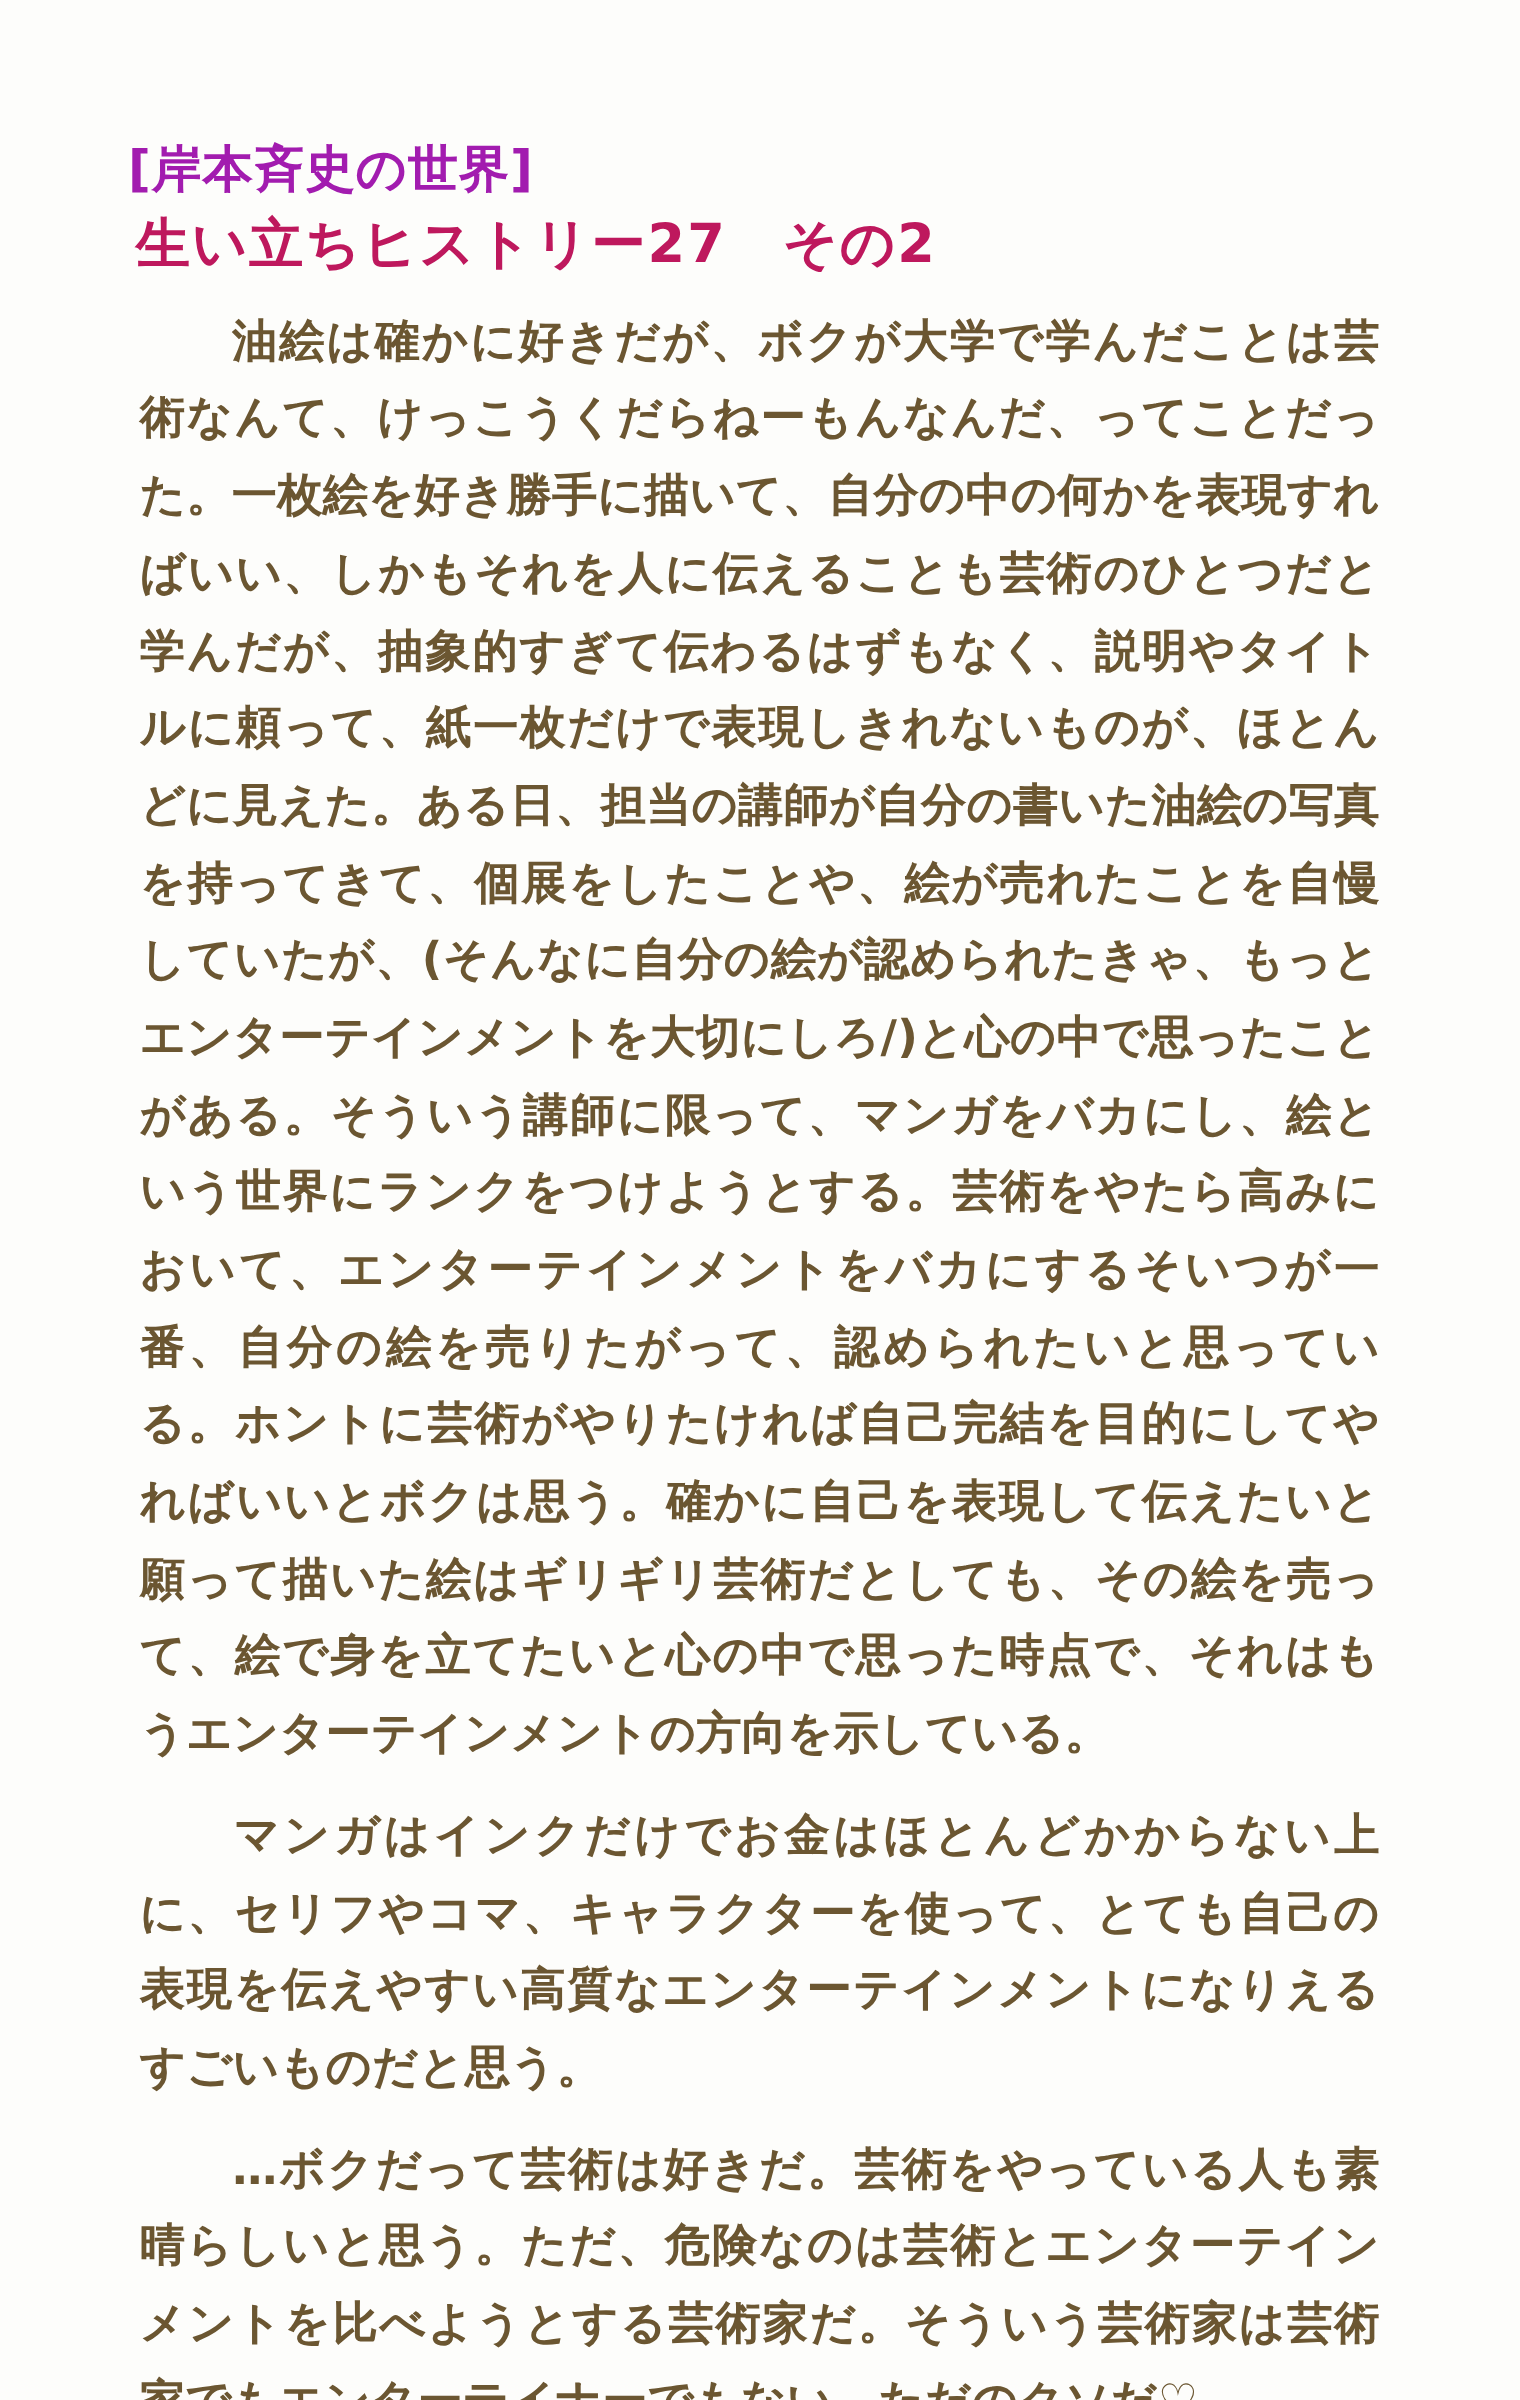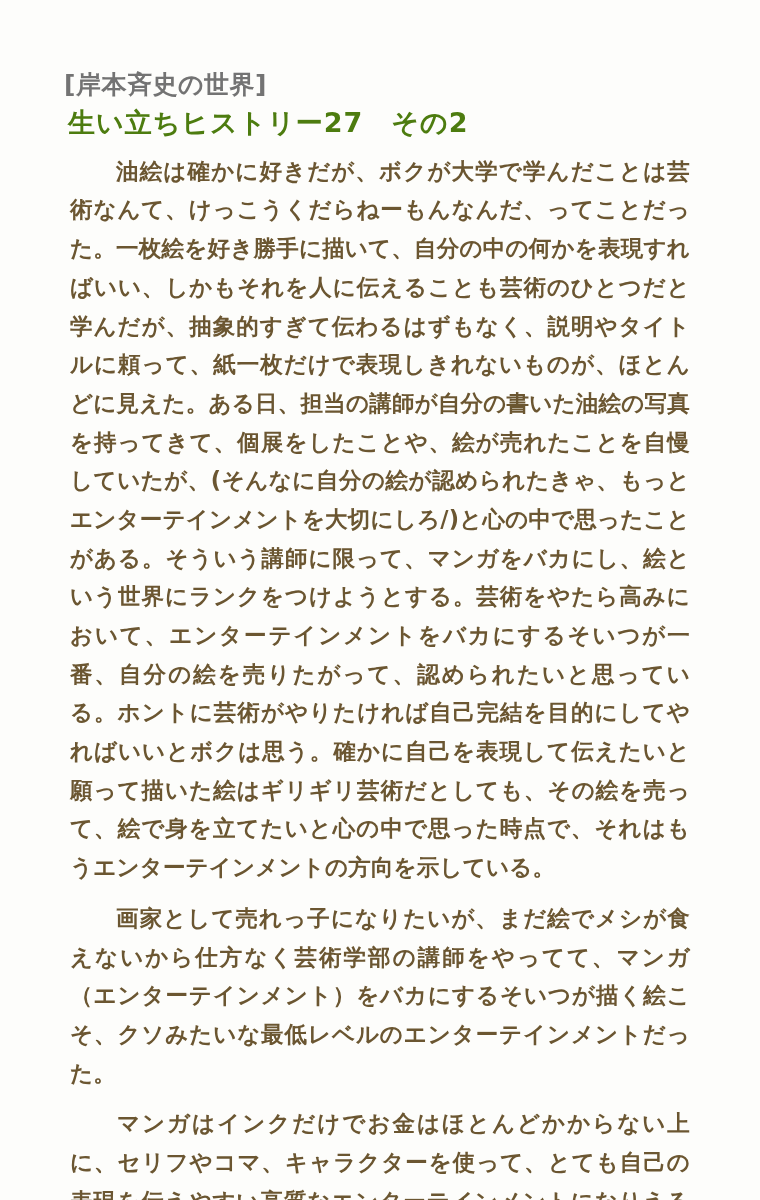--- a/index.html
+++ b/index.html
@@ -24,7 +24,7 @@
   .series-title {
     font-size: 25px;
     font-weight: bold;
-    color: #737373;
+    color: #a21caf;
     letter-spacing: 0.5px;
     line-height: 1.2;
     margin: 0 0 6px 6px;

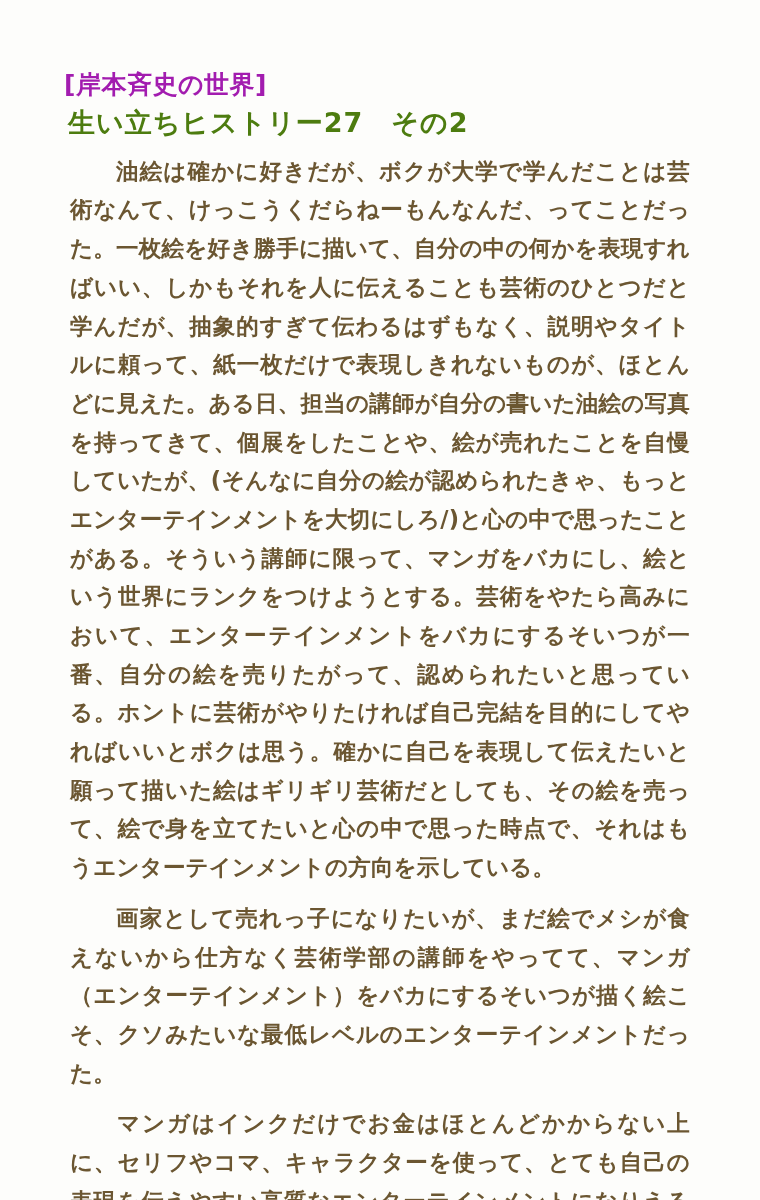--- a/index.html
+++ b/index.html
@@ -32,7 +32,7 @@
   .episode-title {
     font-size: 27px;
     font-weight: bold;
-    color: #4d7c0f;
+    color: #be185d;
     letter-spacing: 1px;
     line-height: 1.25;
     margin: 0 0 2px 10px;

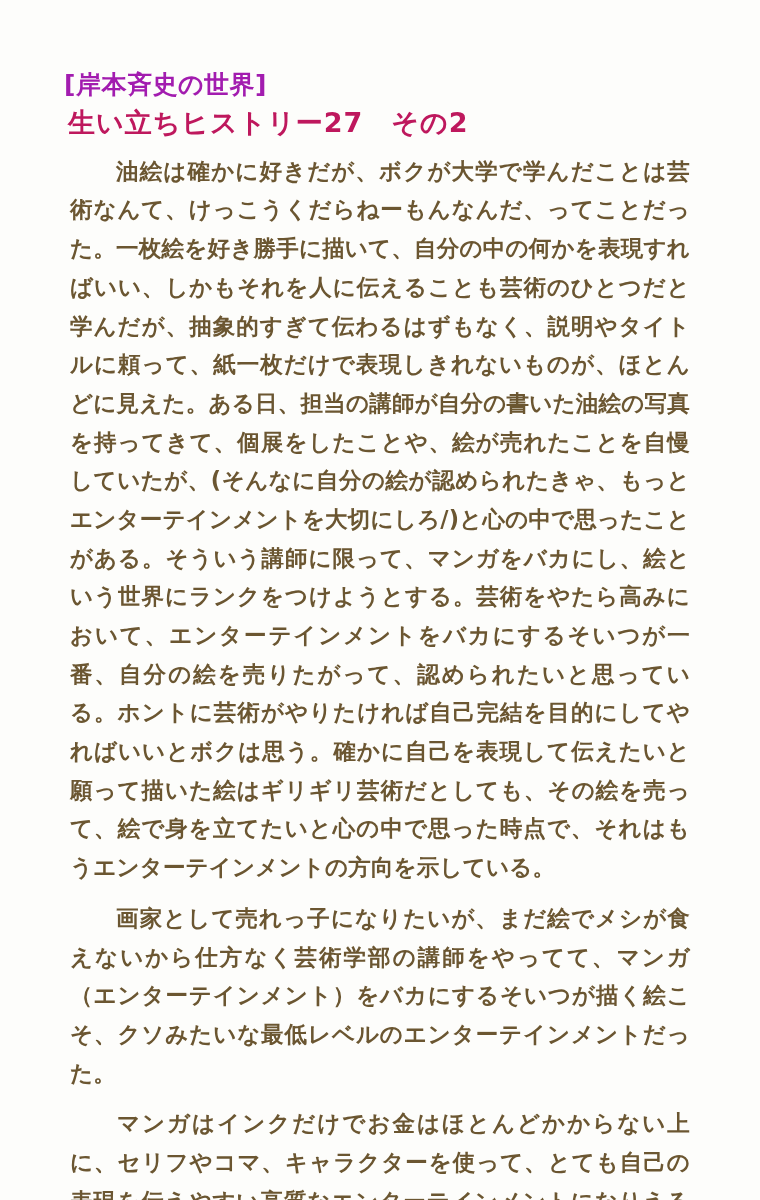--- a/index.html
+++ b/index.html
@@ -63,7 +63,6 @@
 
   <div class="body-text">
     <p class="para">　油絵は確かに好きだが、ボクが大学で学んだことは芸術なんて、けっこうくだらねーもんなんだ、ってことだった。一枚絵を好き勝手に描いて、自分の中の何かを表現すればいい、しかもそれを人に伝えることも芸術のひとつだと学んだが、抽象的すぎて伝わるはずもなく、説明やタイトルに頼って、紙一枚だけで表現しきれないものが、ほとんどに見えた。ある日、担当の講師が自分の書いた油絵の写真を持ってきて、個展をしたことや、絵が売れたことを自慢していたが、(そんなに自分の絵が認められたきゃ、もっとエンターテインメントを大切にしろ/)と心の中で思ったことがある。そういう講師に限って、マンガをバカにし、絵という世界にランクをつけようとする。芸術をやたら高みにおいて、エンターテインメントをバカにするそいつが一番、自分の絵を売りたがって、認められたいと思っている。ホントに芸術がやりたければ自己完結を目的にしてやればいいとボクは思う。確かに自己を表現して伝えたいと願って描いた絵はギリギリ芸術だとしても、その絵を売って、絵で身を立てたいと心の中で思った時点で、それはもうエンターテインメントの方向を示している。</p>
-    <p class="para">　画家として売れっ子になりたいが、まだ絵でメシが食えないから仕方なく芸術学部の講師をやってて、マンガ（エンターテインメント）をバカにするそいつが描く絵こそ、クソみたいな最低レベルのエンターテインメントだった。</p>
     <p class="para">　マンガはインクだけでお金はほとんどかからない上に、セリフやコマ、キャラクターを使って、とても自己の表現を伝えやすい高質なエンターテインメントになりえるすごいものだと思う。</p>
     <p class="para">　…ボクだって芸術は好きだ。芸術をやっている人も素晴らしいと思う。ただ、危険なのは芸術とエンターテインメントを比べようとする芸術家だ。そういう芸術家は芸術家でもエンターテイナーでもない、ただのクソだ♡</p>
 

